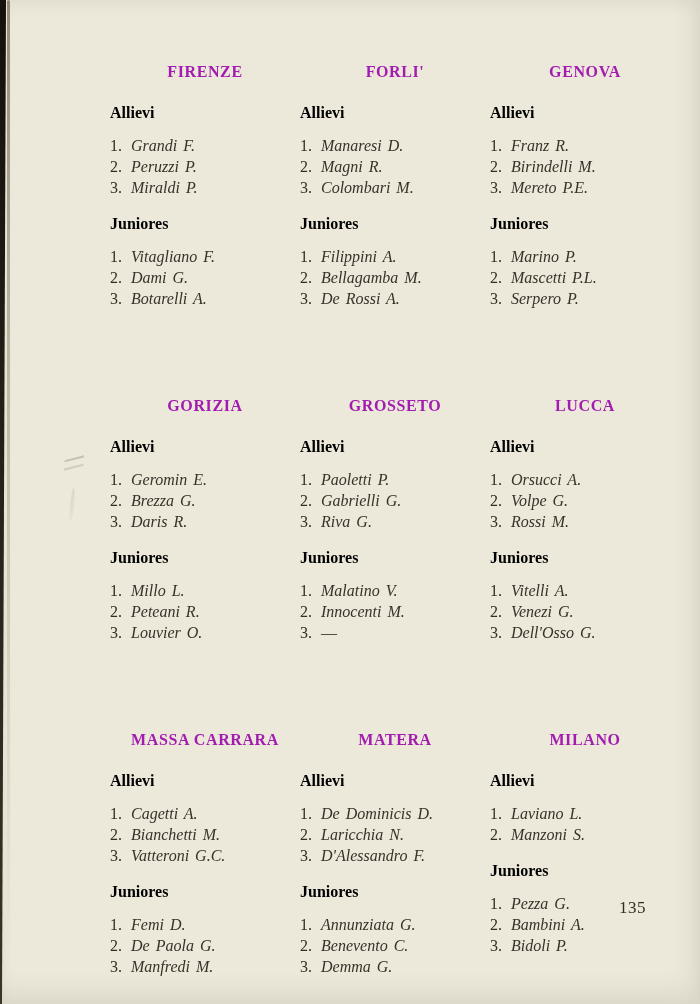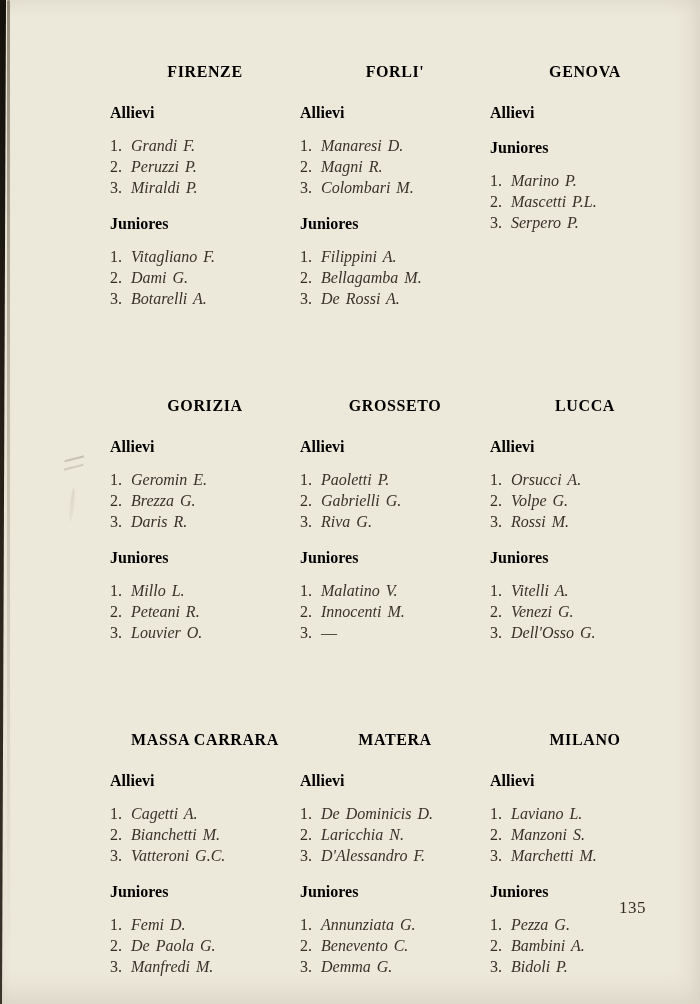--- a/index.html
+++ b/index.html
@@ -53,7 +53,7 @@
   .section { width:190px; }
   .city {
     font-size:16px; font-weight:bold; text-align:center;
-    letter-spacing:0.6px; color:#000000; line-height:18px;
+    letter-spacing:0.6px; color:#a21caf; line-height:18px;
     margin-bottom:23px; white-space:nowrap;
   }
   .cat {

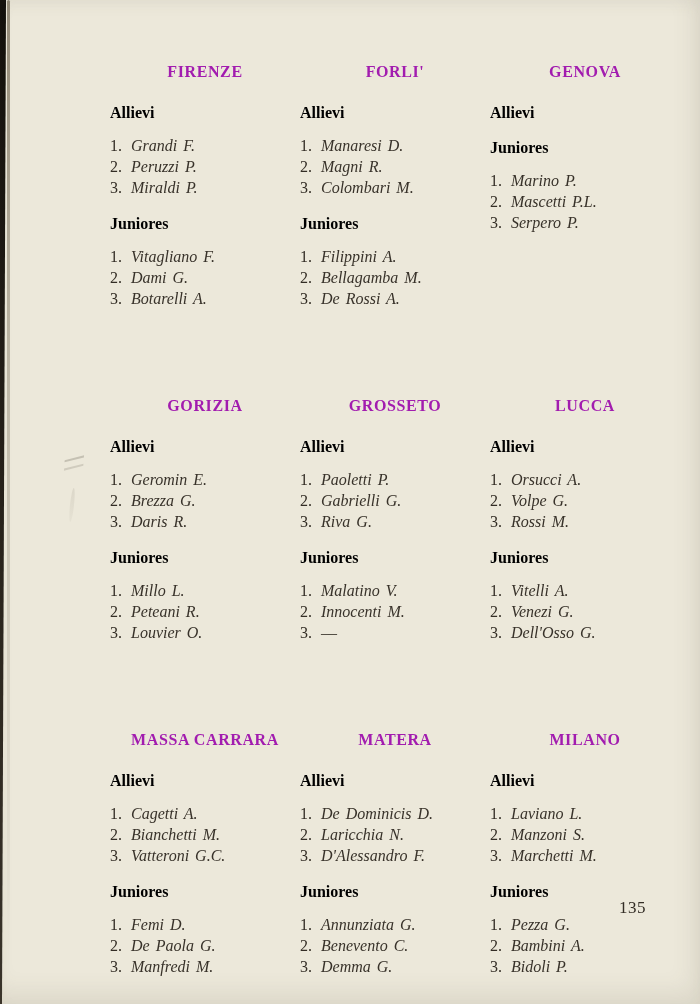--- a/index.html
+++ b/index.html
@@ -119,6 +119,11 @@
   <section class="section">
     <h2 class="city">GENOVA</h2>
     <h3 class="cat">Allievi</h3>
+    <div class="entries">
+      <div class="entry"><span class="num">1.</span><span>Franz R.</span></div>
+      <div class="entry"><span class="num">2.</span><span>Birindelli M.</span></div>
+      <div class="entry"><span class="num">3.</span><span>Mereto P.E.</span></div>
+    </div>
     <h3 class="cat jun">Juniores</h3>
     <div class="entries">
       <div class="entry"><span class="num">1.</span><span>Marino P.</span></div>

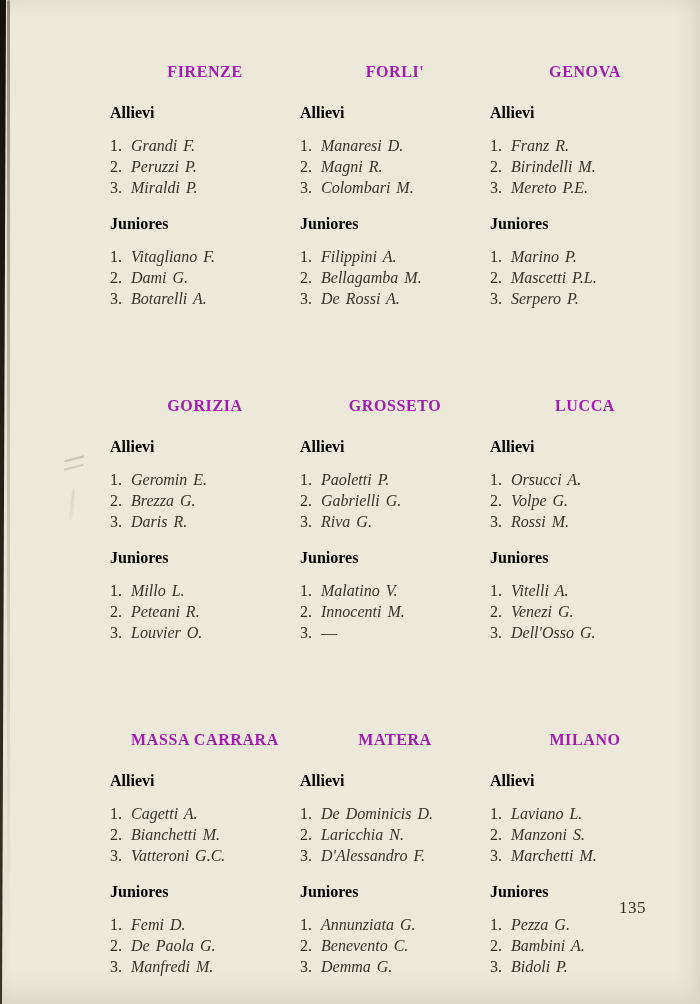--- a/index.html
+++ b/index.html
@@ -218,7 +218,6 @@
     <div class="entries">
       <div class="entry"><span class="num">1.</span><span>Laviano L.</span></div>
       <div class="entry"><span class="num">2.</span><span>Manzoni S.</span></div>
-      <div class="entry"><span class="num">3.</span><span>Marchetti M.</span></div>
     </div>
     <h3 class="cat jun">Juniores</h3>
     <div class="entries">

